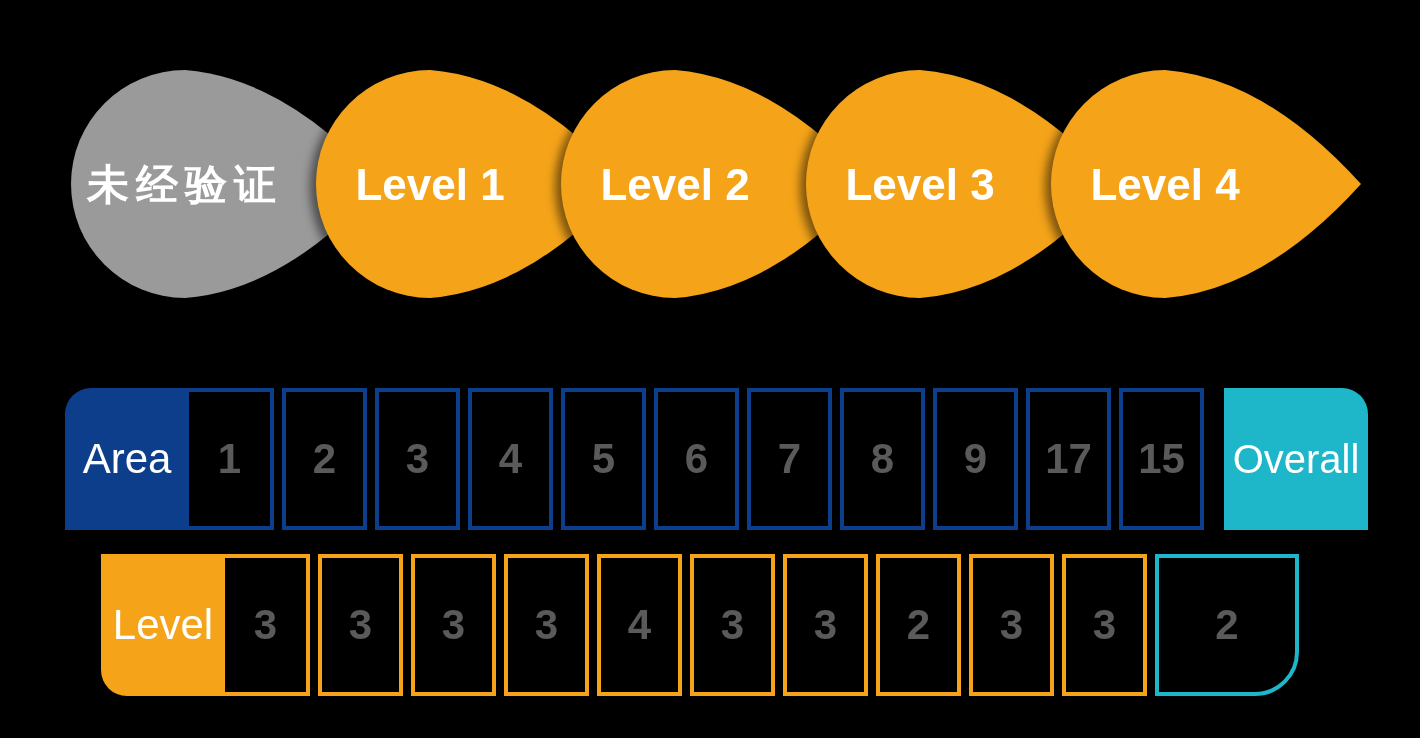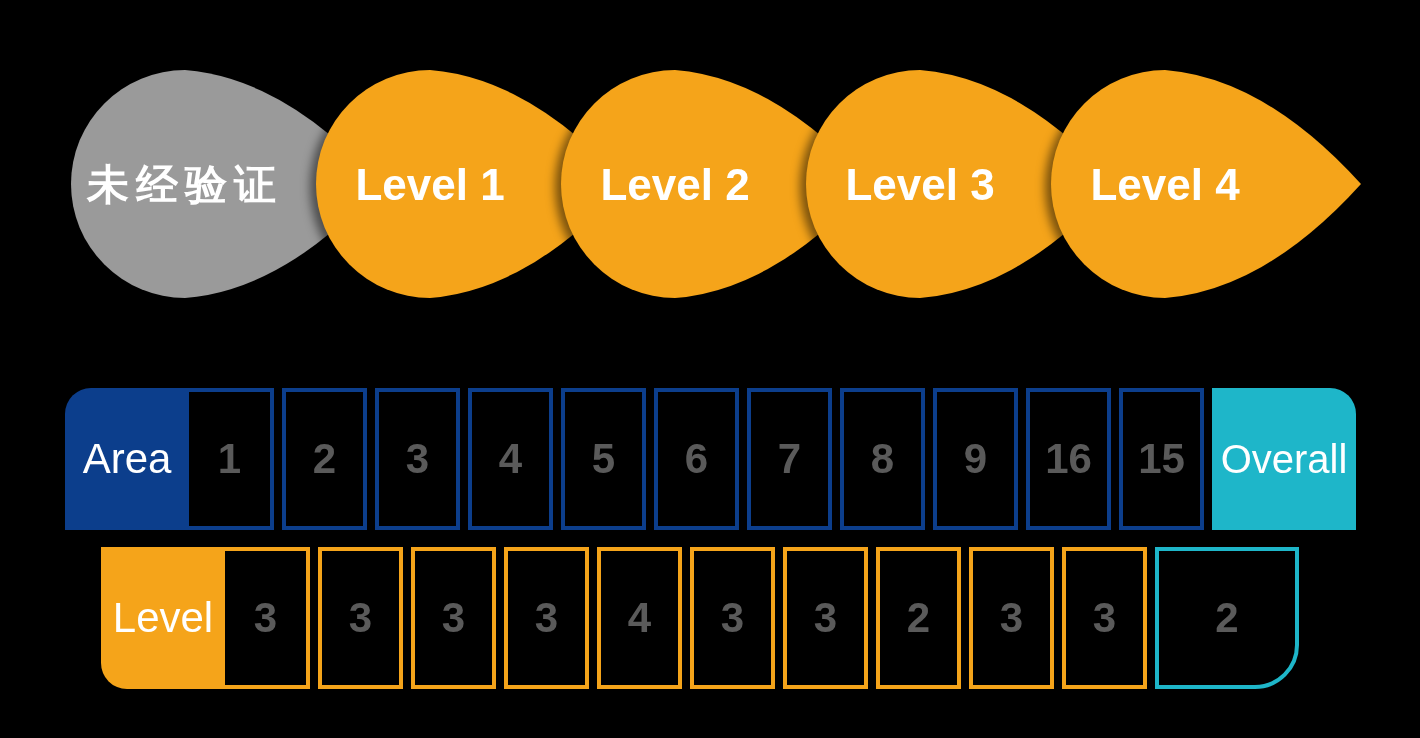--- a/index.html
+++ b/index.html
@@ -131,7 +131,7 @@
     <div class="cell" style="border-color: rgb(12, 62, 140);">7</div>
     <div class="cell" style="border-color: rgb(12, 62, 140);">8</div>
     <div class="cell" style="border-color: rgb(12, 62, 140);">9</div>
-    <div class="cell" style="border-color: rgb(12, 62, 140);">16</div>
+    <div class="cell" style="border-color: rgb(12, 62, 140);">17</div>
     <div class="cell" style="border-color: rgb(12, 62, 140);">15</div>
     <div class="hdr hdr-overall" style="background-color: rgb(30, 182, 201);">Overall</div>
   </div>

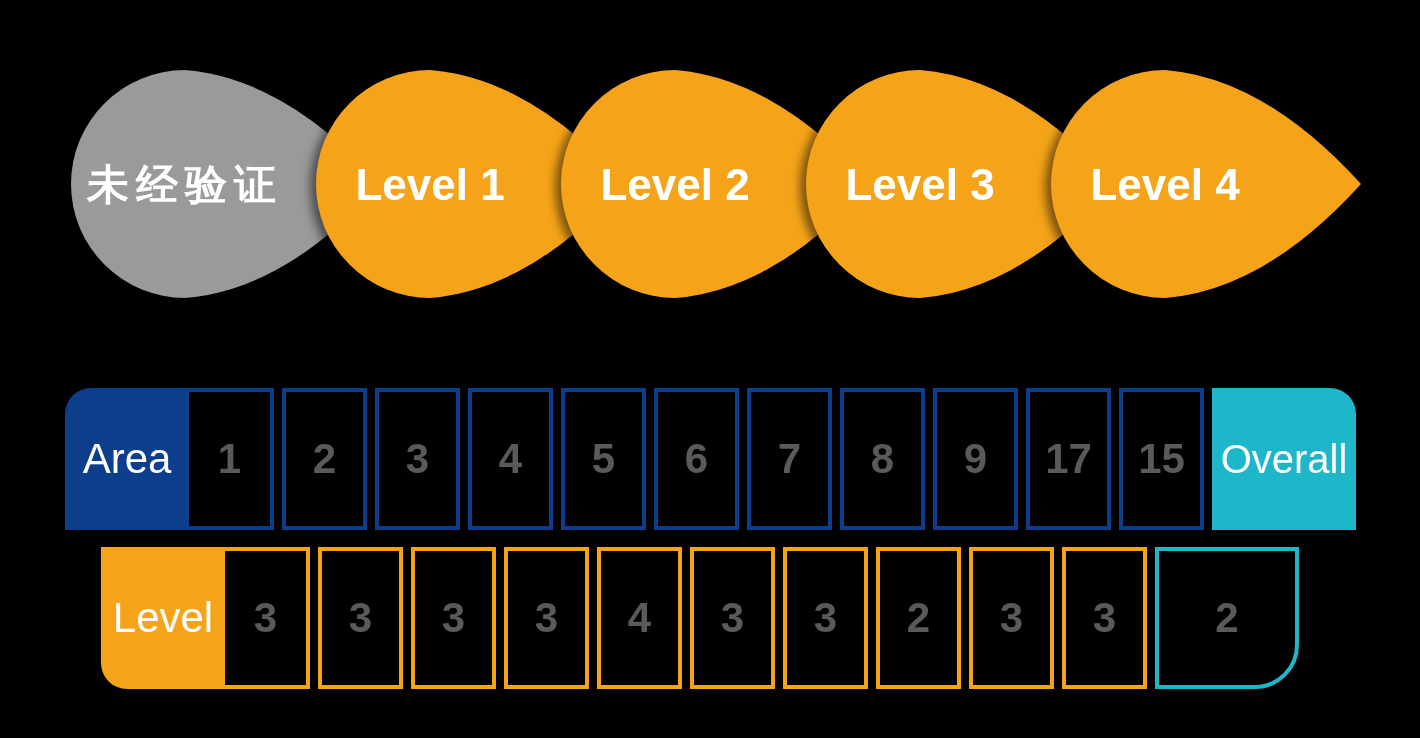--- a/index.html
+++ b/index.html
@@ -65,7 +65,7 @@
   .hdr-level  { border-radius: 0 0 0 26px; }
   .hdr-overall {
     width: 144px;
-    margin-left: 8px;
+    margin-left: 20px;
     border-radius: 0 26px 0 0;
     font-size: 40px;
   }

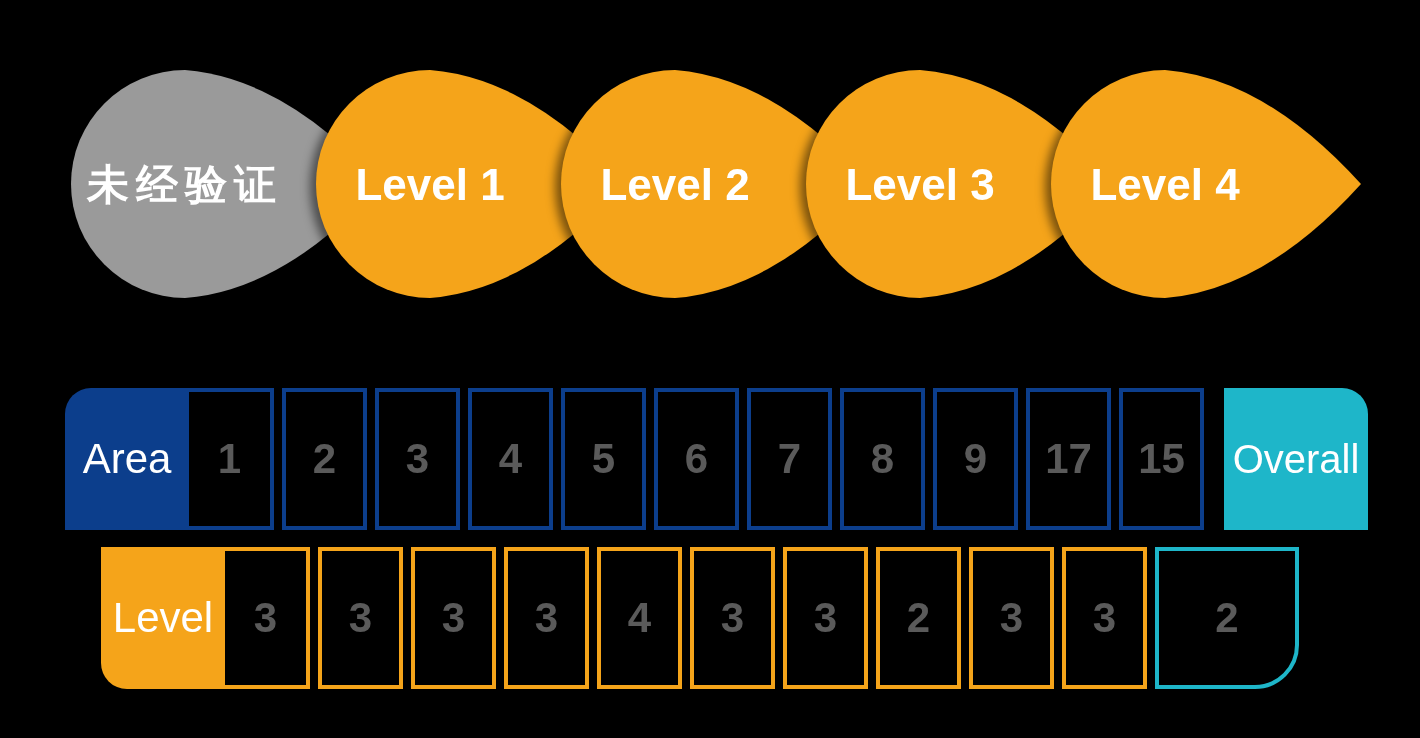--- a/index.html
+++ b/index.html
@@ -49,7 +49,7 @@
     height: 142px;
   }
   .row + .row {
-    margin-top: 17px;
+    margin-top: 24px;
     padding-left: 36px;
   }
   .hdr {

